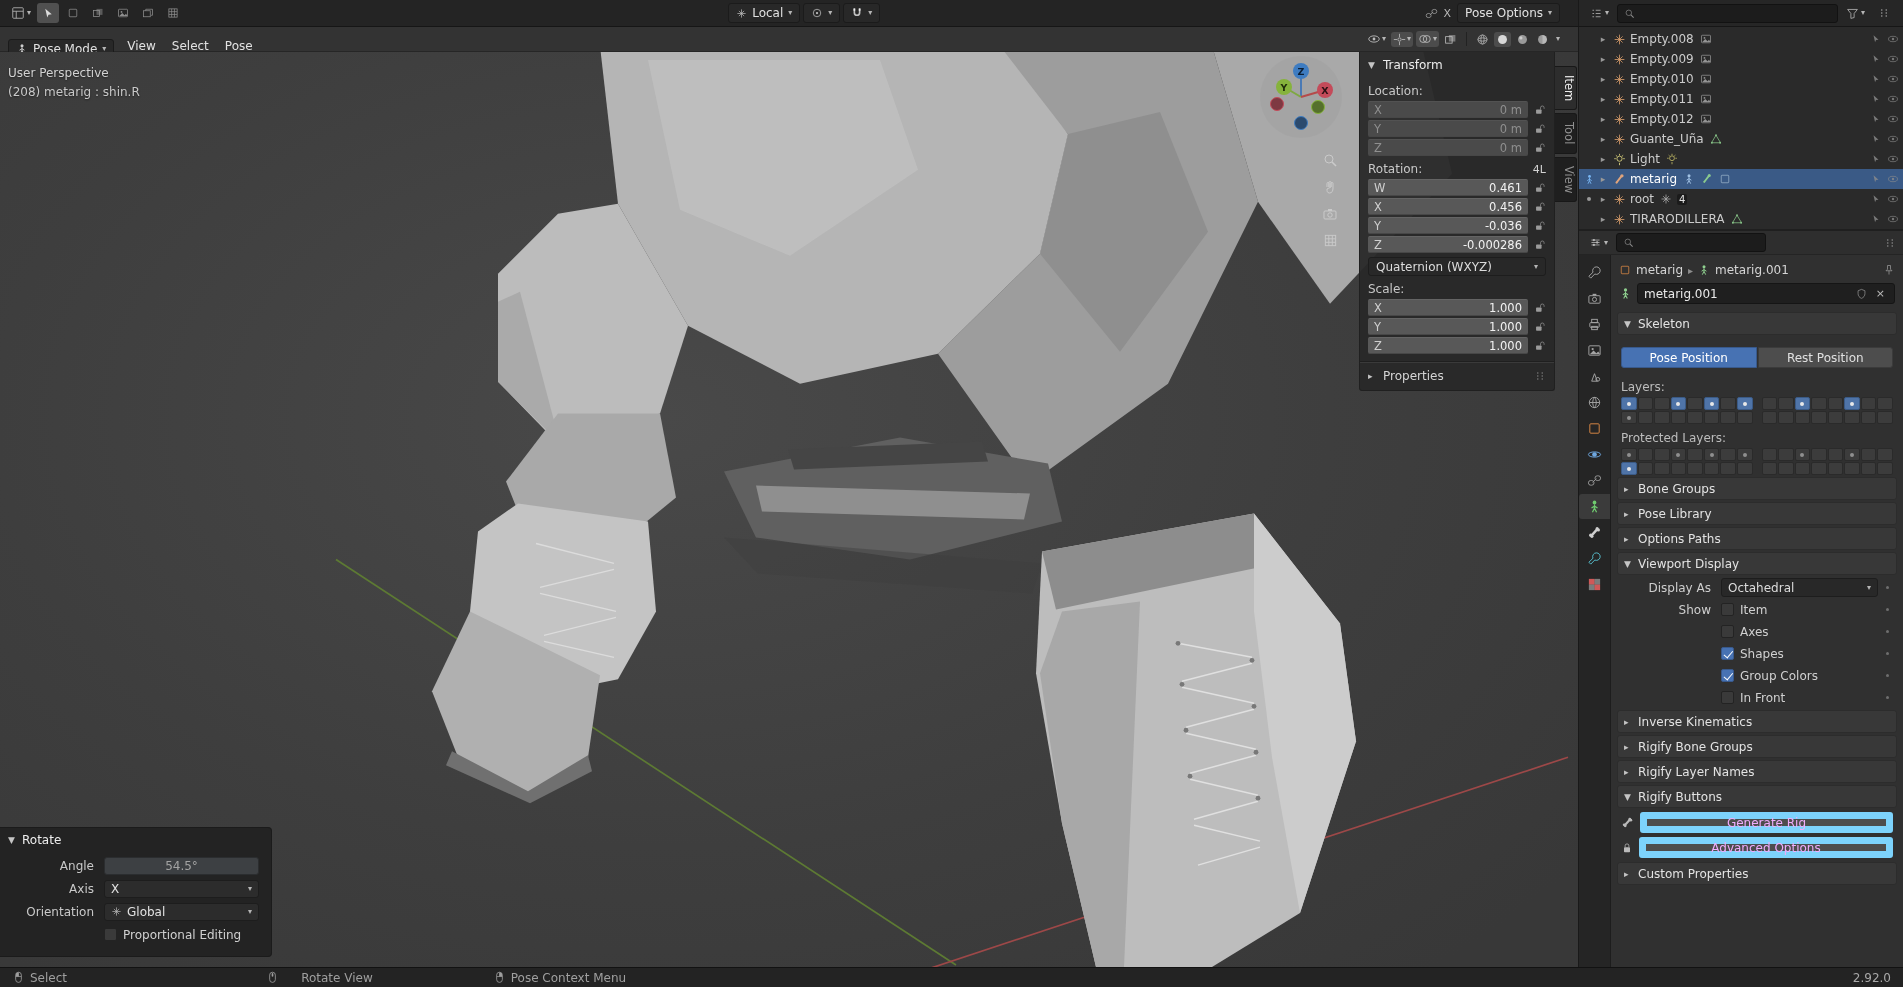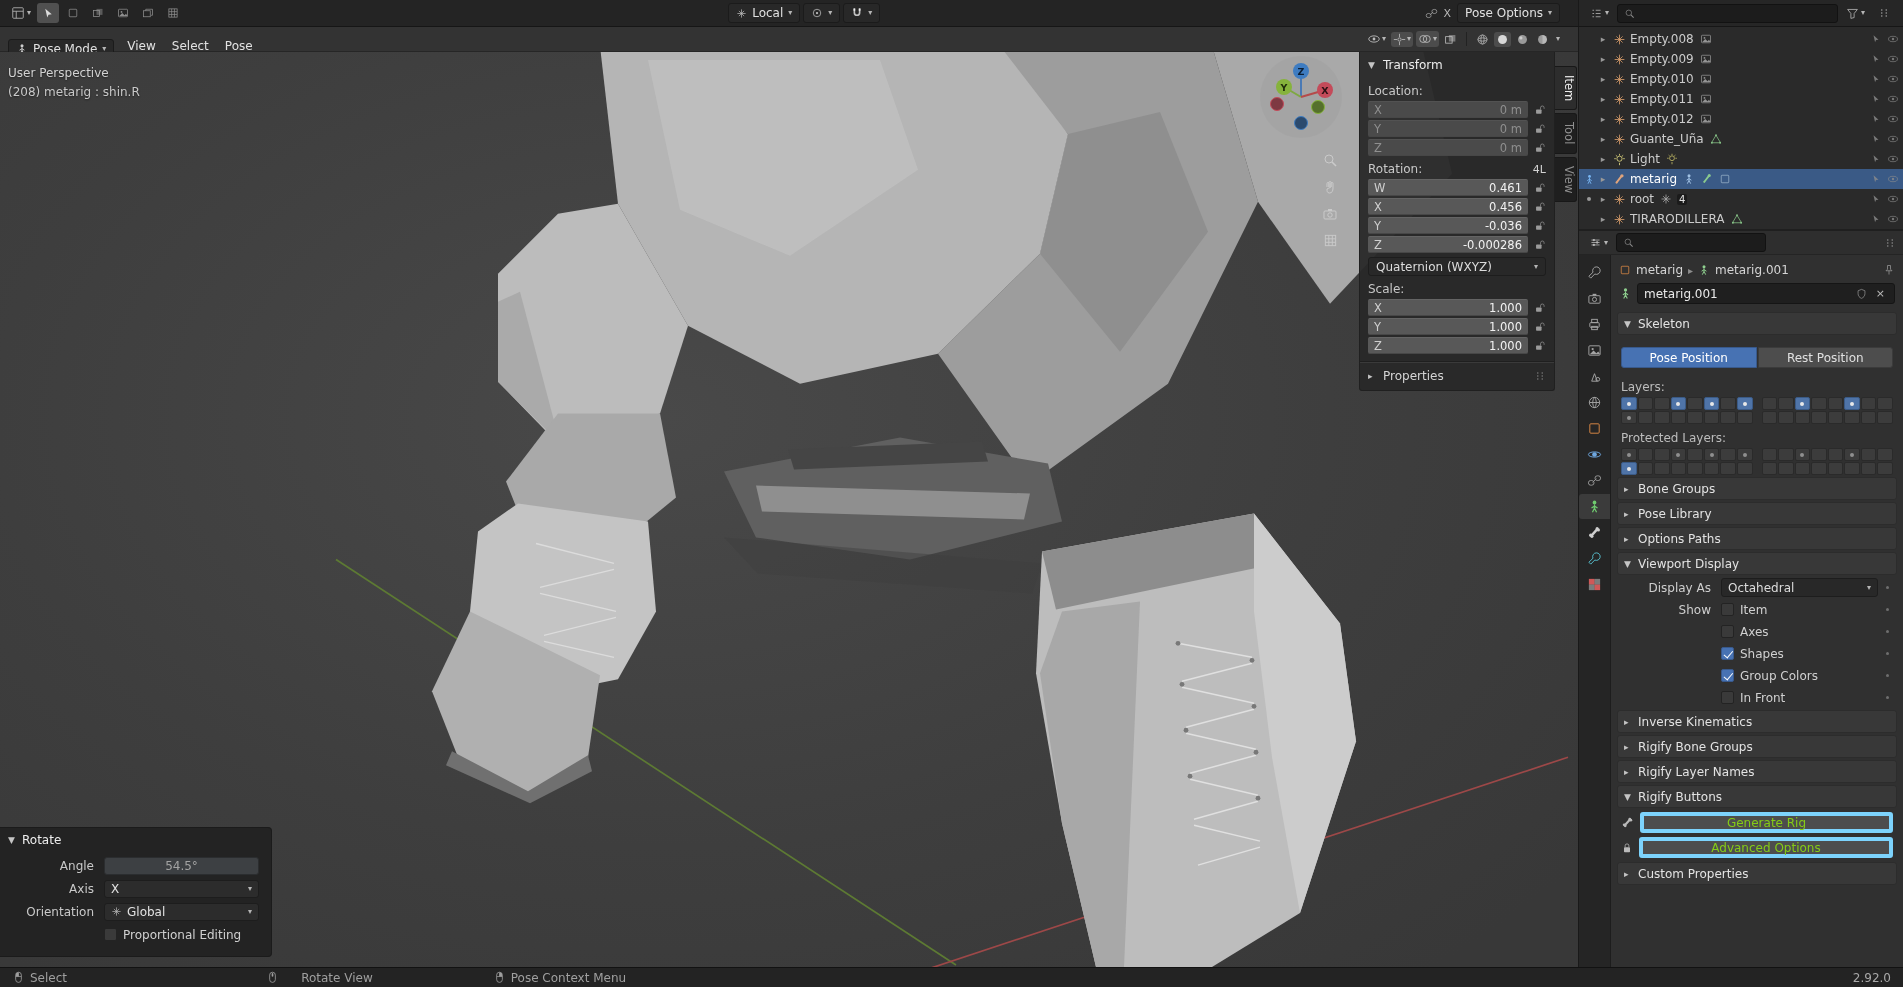--- a/index.html
+++ b/index.html
@@ -127,7 +127,7 @@
 .pdrop{flex:1;height:19px;background:#282828;border:1px solid #1d1d1d;border-radius:3px;display:flex;align-items:center;gap:5px;padding:0 6px;color:#dcdcdc}
 .deco-dot{width:3px;height:3px;border-radius:50%;background:#6e6e6e;margin:0 4px 0 8px;flex:0 0 auto}
 .rig-row{display:flex;align-items:center;gap:6px;margin:4px 10px}
-.pbtn{flex:1;height:21px;background:#4d4d4d;border:4px solid #7dd3fc;border-radius:3px;display:flex;align-items:center;justify-content:center;color:#84cc16}
+.pbtn{flex:1;height:21px;background:#4d4d4d;border:7px solid #7dd3fc;border-radius:3px;display:flex;align-items:center;justify-content:center;color:#f0abfc}
 
 
 .statusbar{height:20px;flex:0 0 auto;background:#232323;border-top:1px solid #121212;display:flex;align-items:center;padding:0 12px;color:#9f9f9f}

